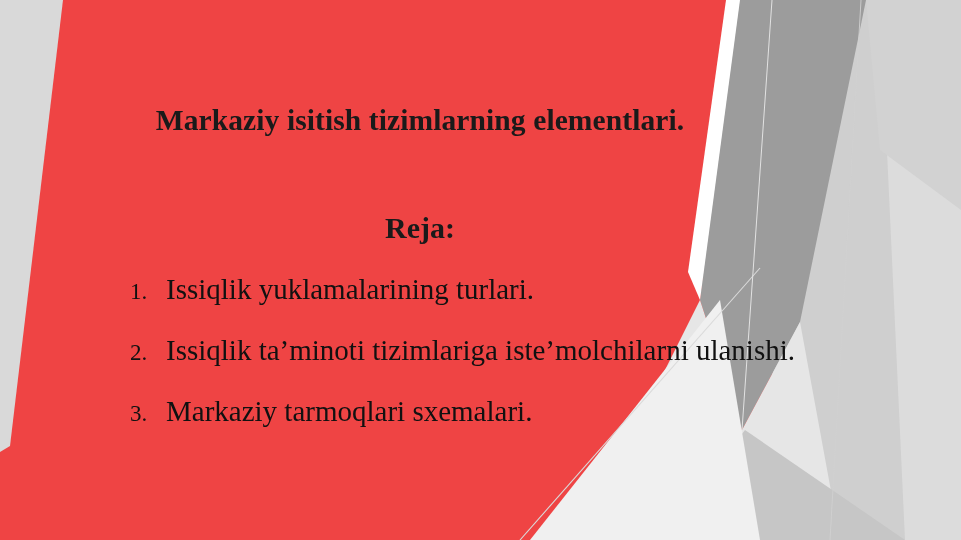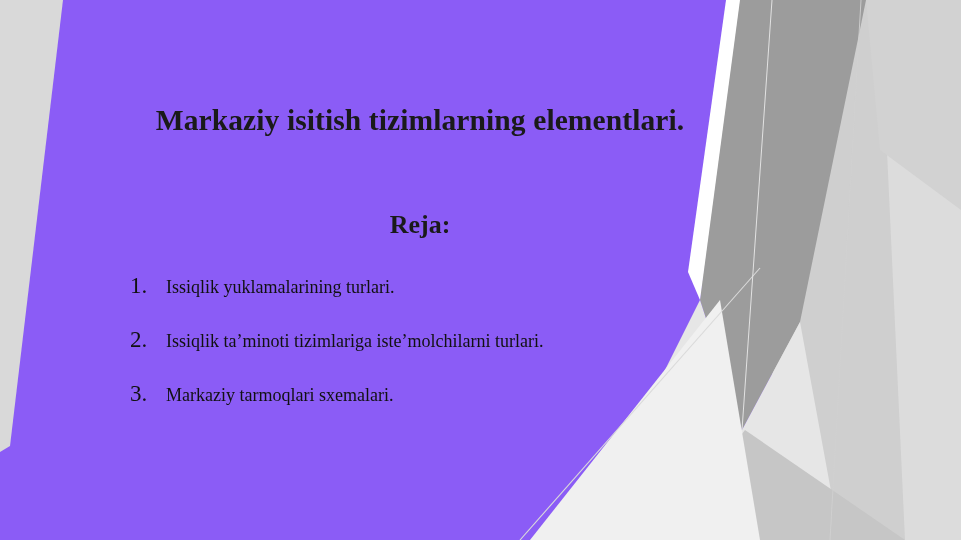--- a/index.html
+++ b/index.html
@@ -11,7 +11,7 @@
     position: relative;
     width: 961px;
     height: 540px;
-    background: #8b5cf6;
+    background: #ef4444;
     overflow: hidden;
     font-family: "Liberation Serif", "DejaVu Serif", serif;
   }

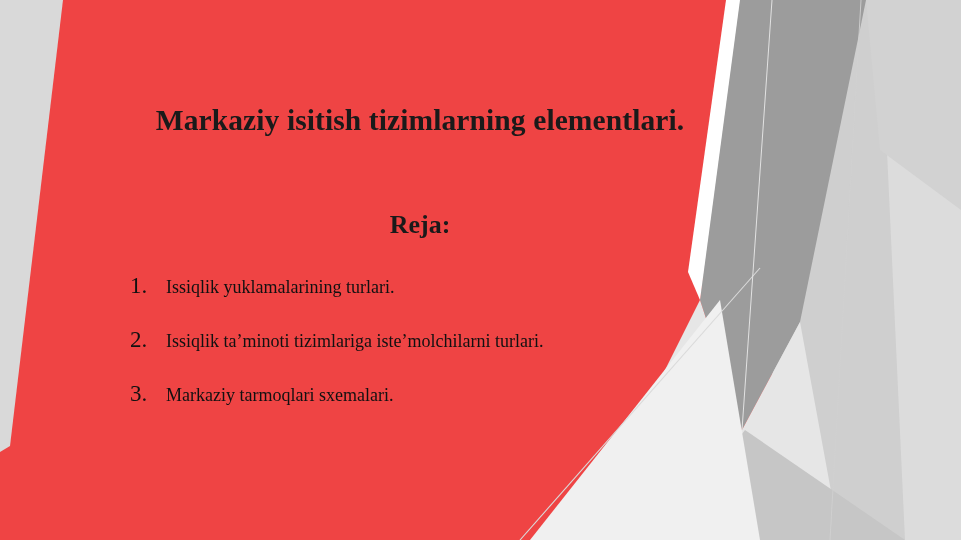--- a/index.html
+++ b/index.html
@@ -49,7 +49,7 @@
     top: 208px;
     width: 720px;
     text-align: center;
-    font-size: 26px;
+    font-size: 30px;
     font-weight: bold;
     color: #1a1a1a;
     line-height: 1.3;

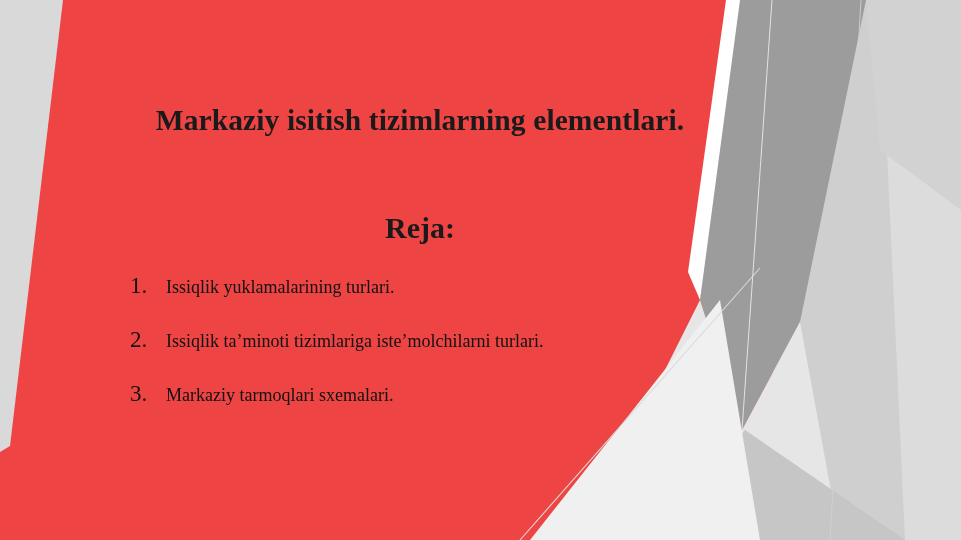--- a/index.html
+++ b/index.html
@@ -76,7 +76,7 @@
   }
   .agenda-text {
     flex: 1 1 auto;
-    font-size: 18px;
+    font-size: 29px;
     color: #111111;
     white-space: nowrap;
   }

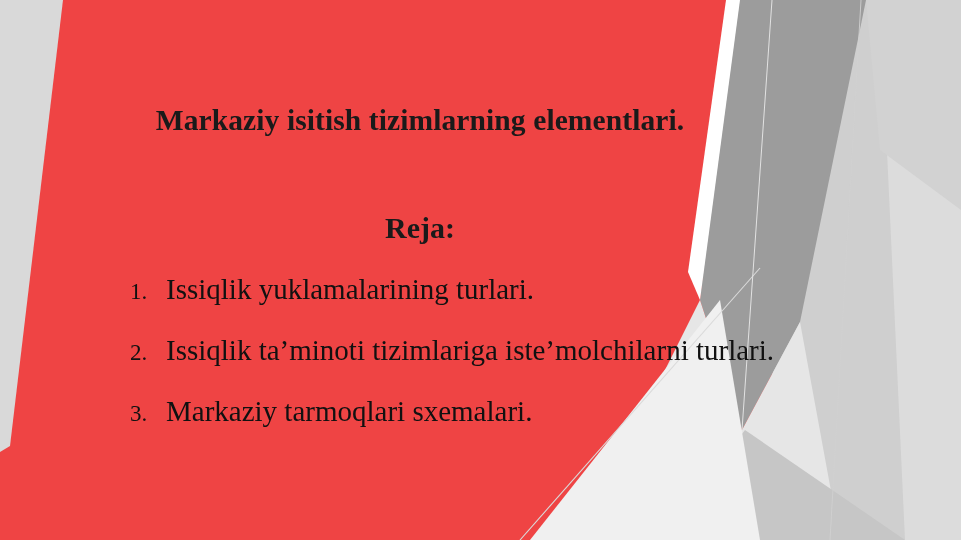--- a/index.html
+++ b/index.html
@@ -130,7 +130,7 @@
 
       <div class="agenda-item">
         <span class="agenda-num">2.</span>
-        <span class="agenda-text">Issiqlik ta’minoti tizimlariga iste’molchilarni turlari.</span>
+        <span class="agenda-text">Issiqlik ta’minoti tizimlariga iste’molchilarni ulanishi.</span>
       </div>
 
       <div class="agenda-item">

